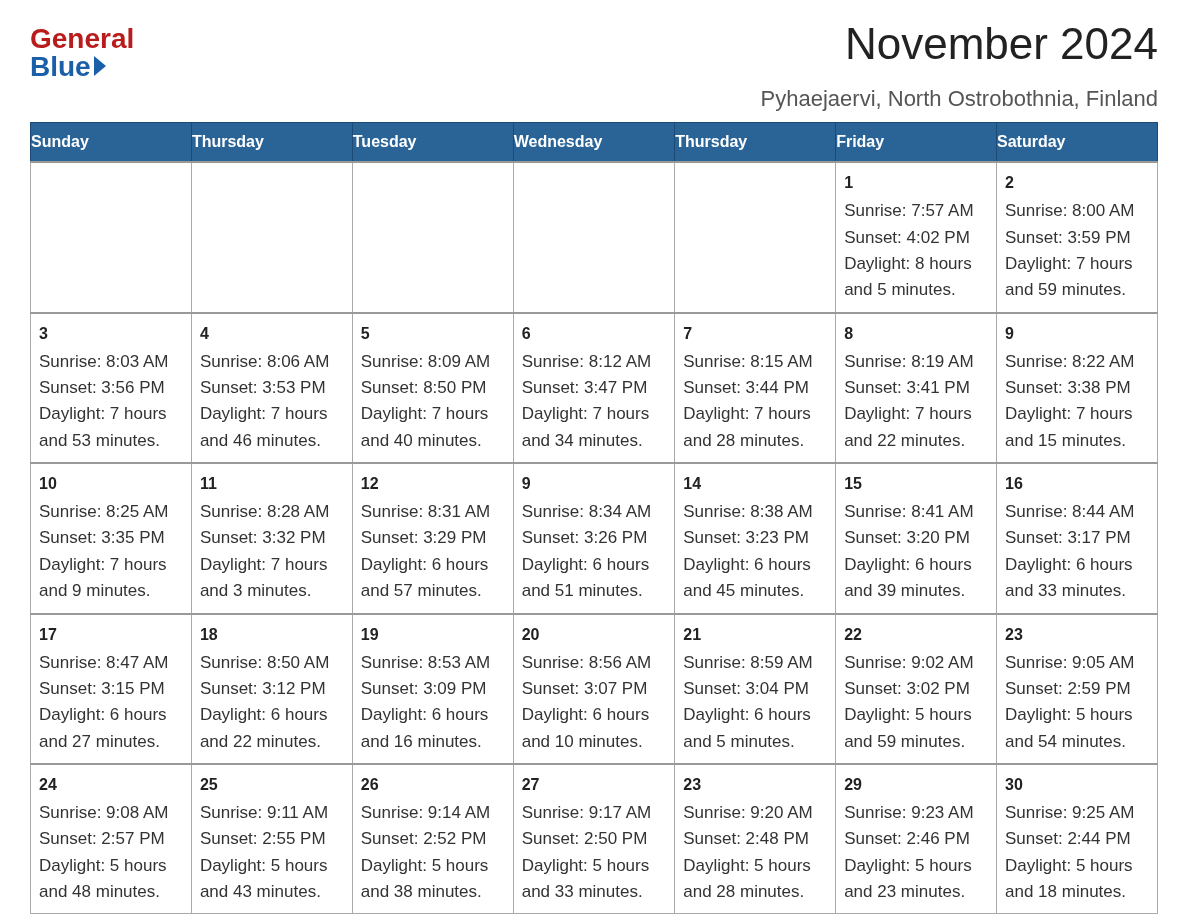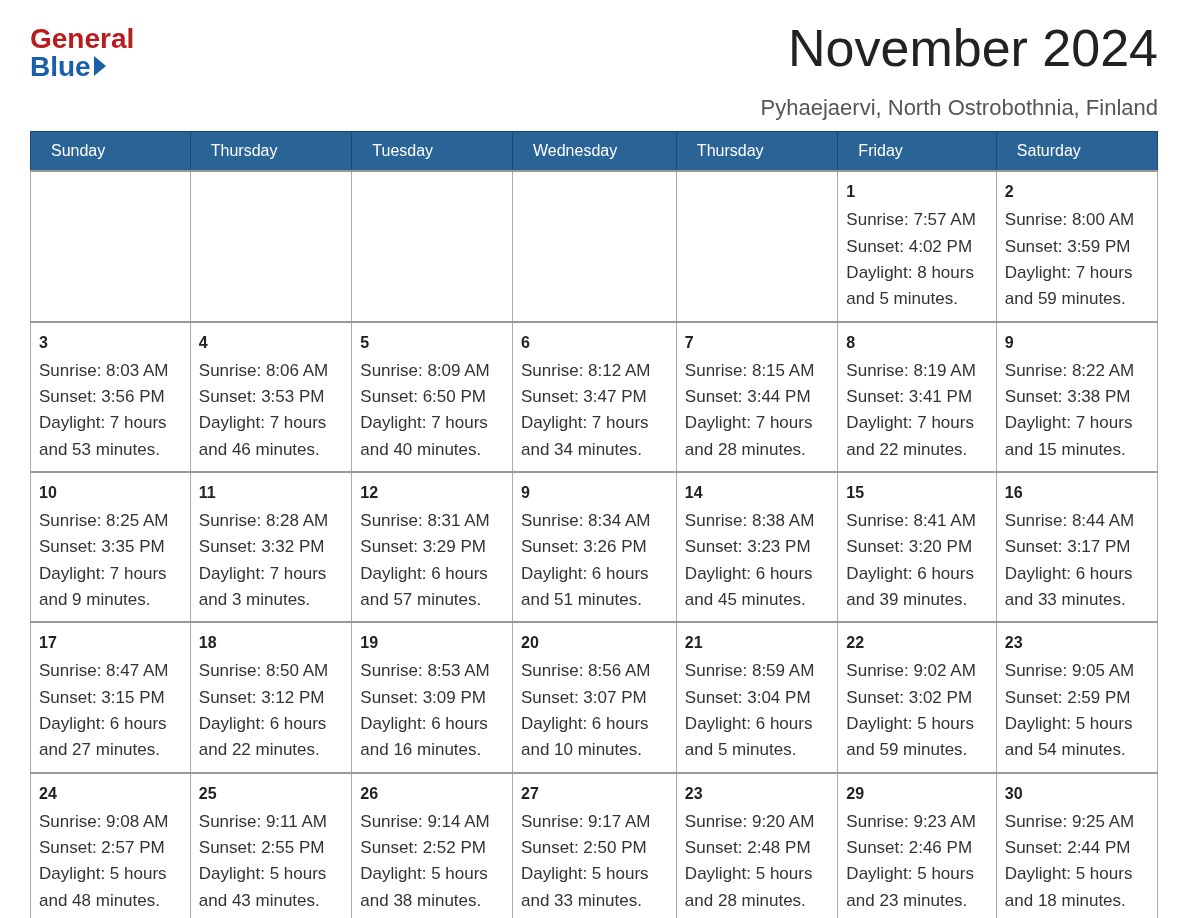--- a/index.html
+++ b/index.html
@@ -50,7 +50,7 @@
       text-align: right;
     }
     .month-year {
-      font-size: 52px;
+      font-size: 44px;
       font-weight: normal;
       color: #222;
       line-height: 1.1;

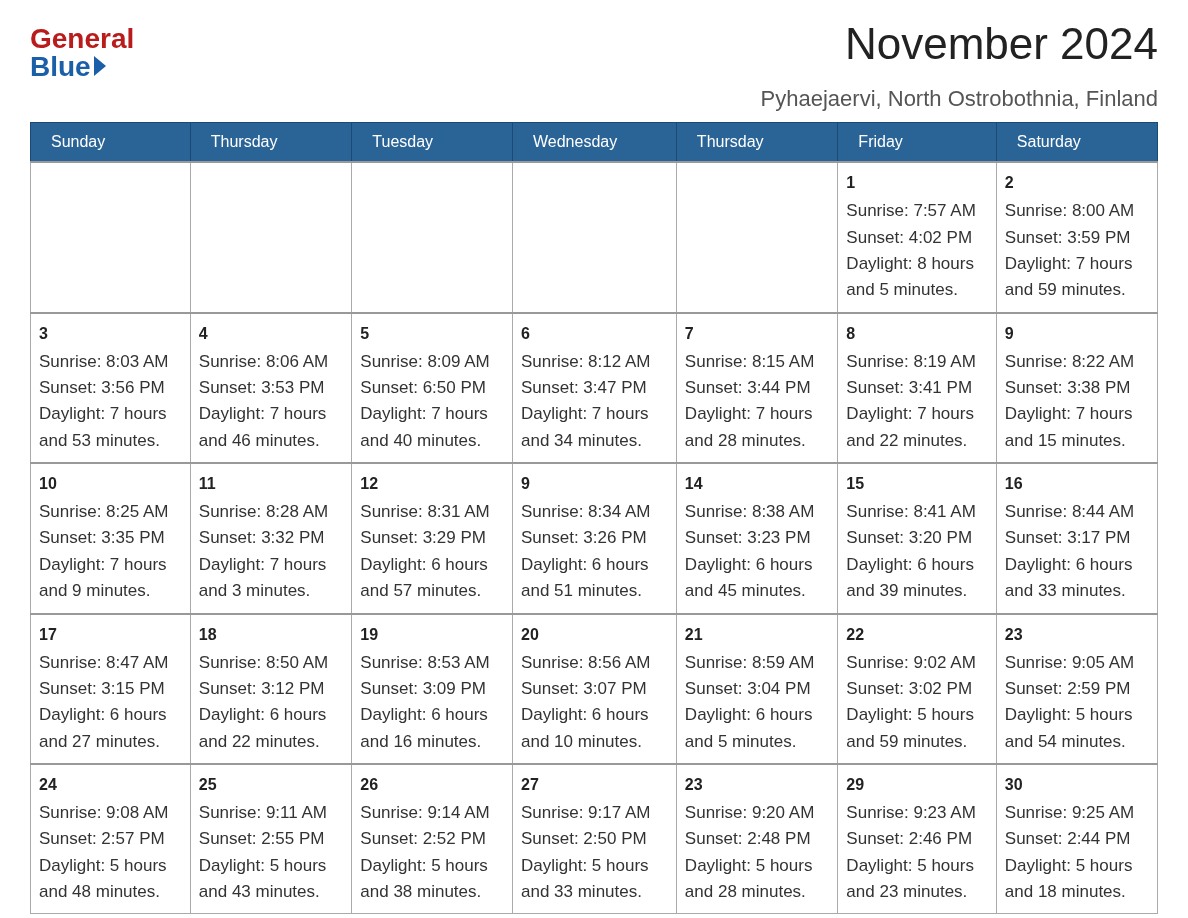--- a/index.html
+++ b/index.html
@@ -69,8 +69,8 @@
       background-color: #2a6496;
       color: #fff;
       font-size: 16px;
-      font-weight: normal;
-      padding: 10px 20px;
+      font-weight: bold;
+      padding: 10px 0;
       text-align: left;
       border: 1px solid #1a4a75;
     }

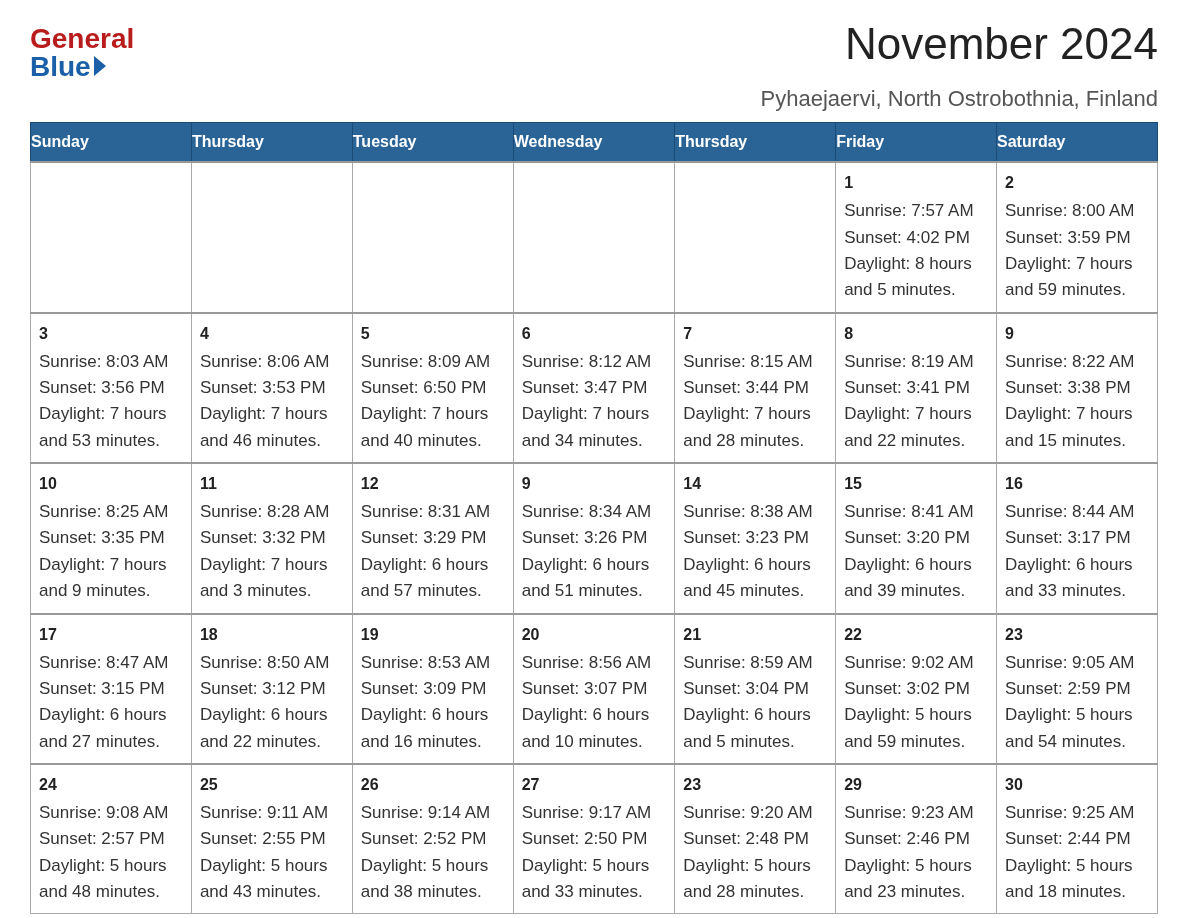--- a/index.html
+++ b/index.html
@@ -172,7 +172,7 @@
         <td>
           <span class="day-num">5</span>
           <div class="day-info">Sunrise: 8:09 AM
-Sunset: 6:50 PM
+Sunset: 8:50 PM
 Daylight: 7 hours and 40 minutes.</div>
         </td>
         <td>

